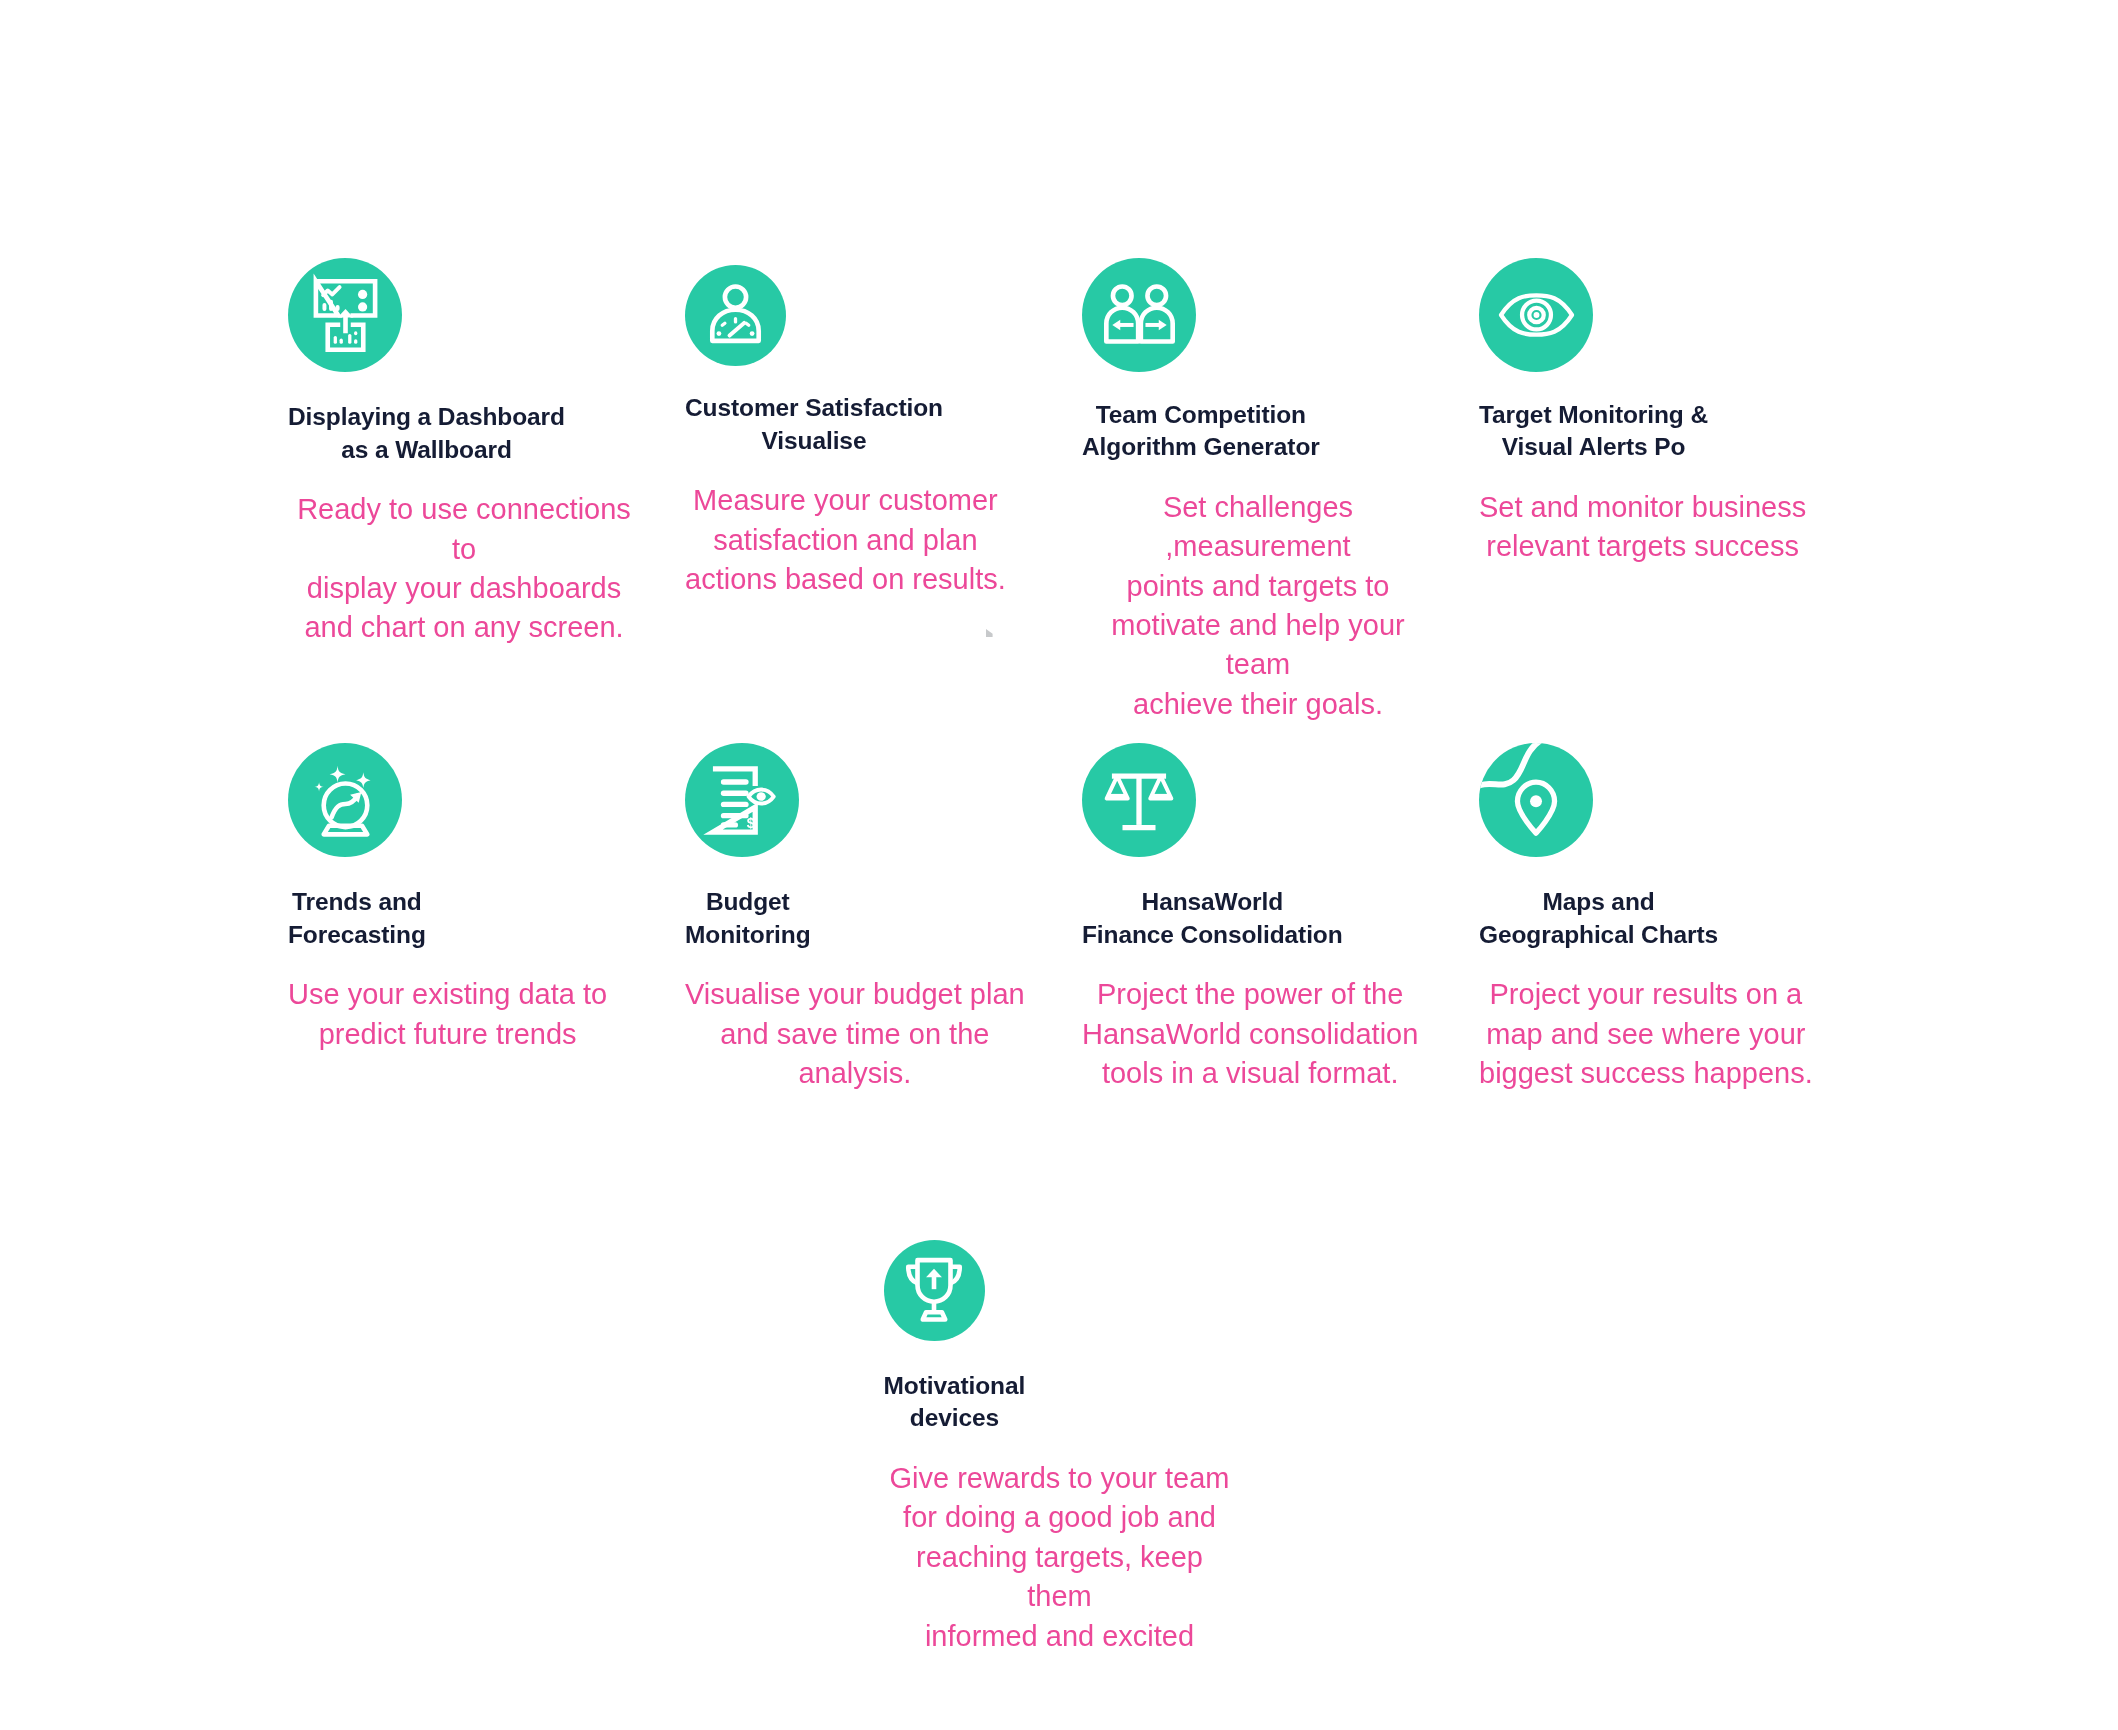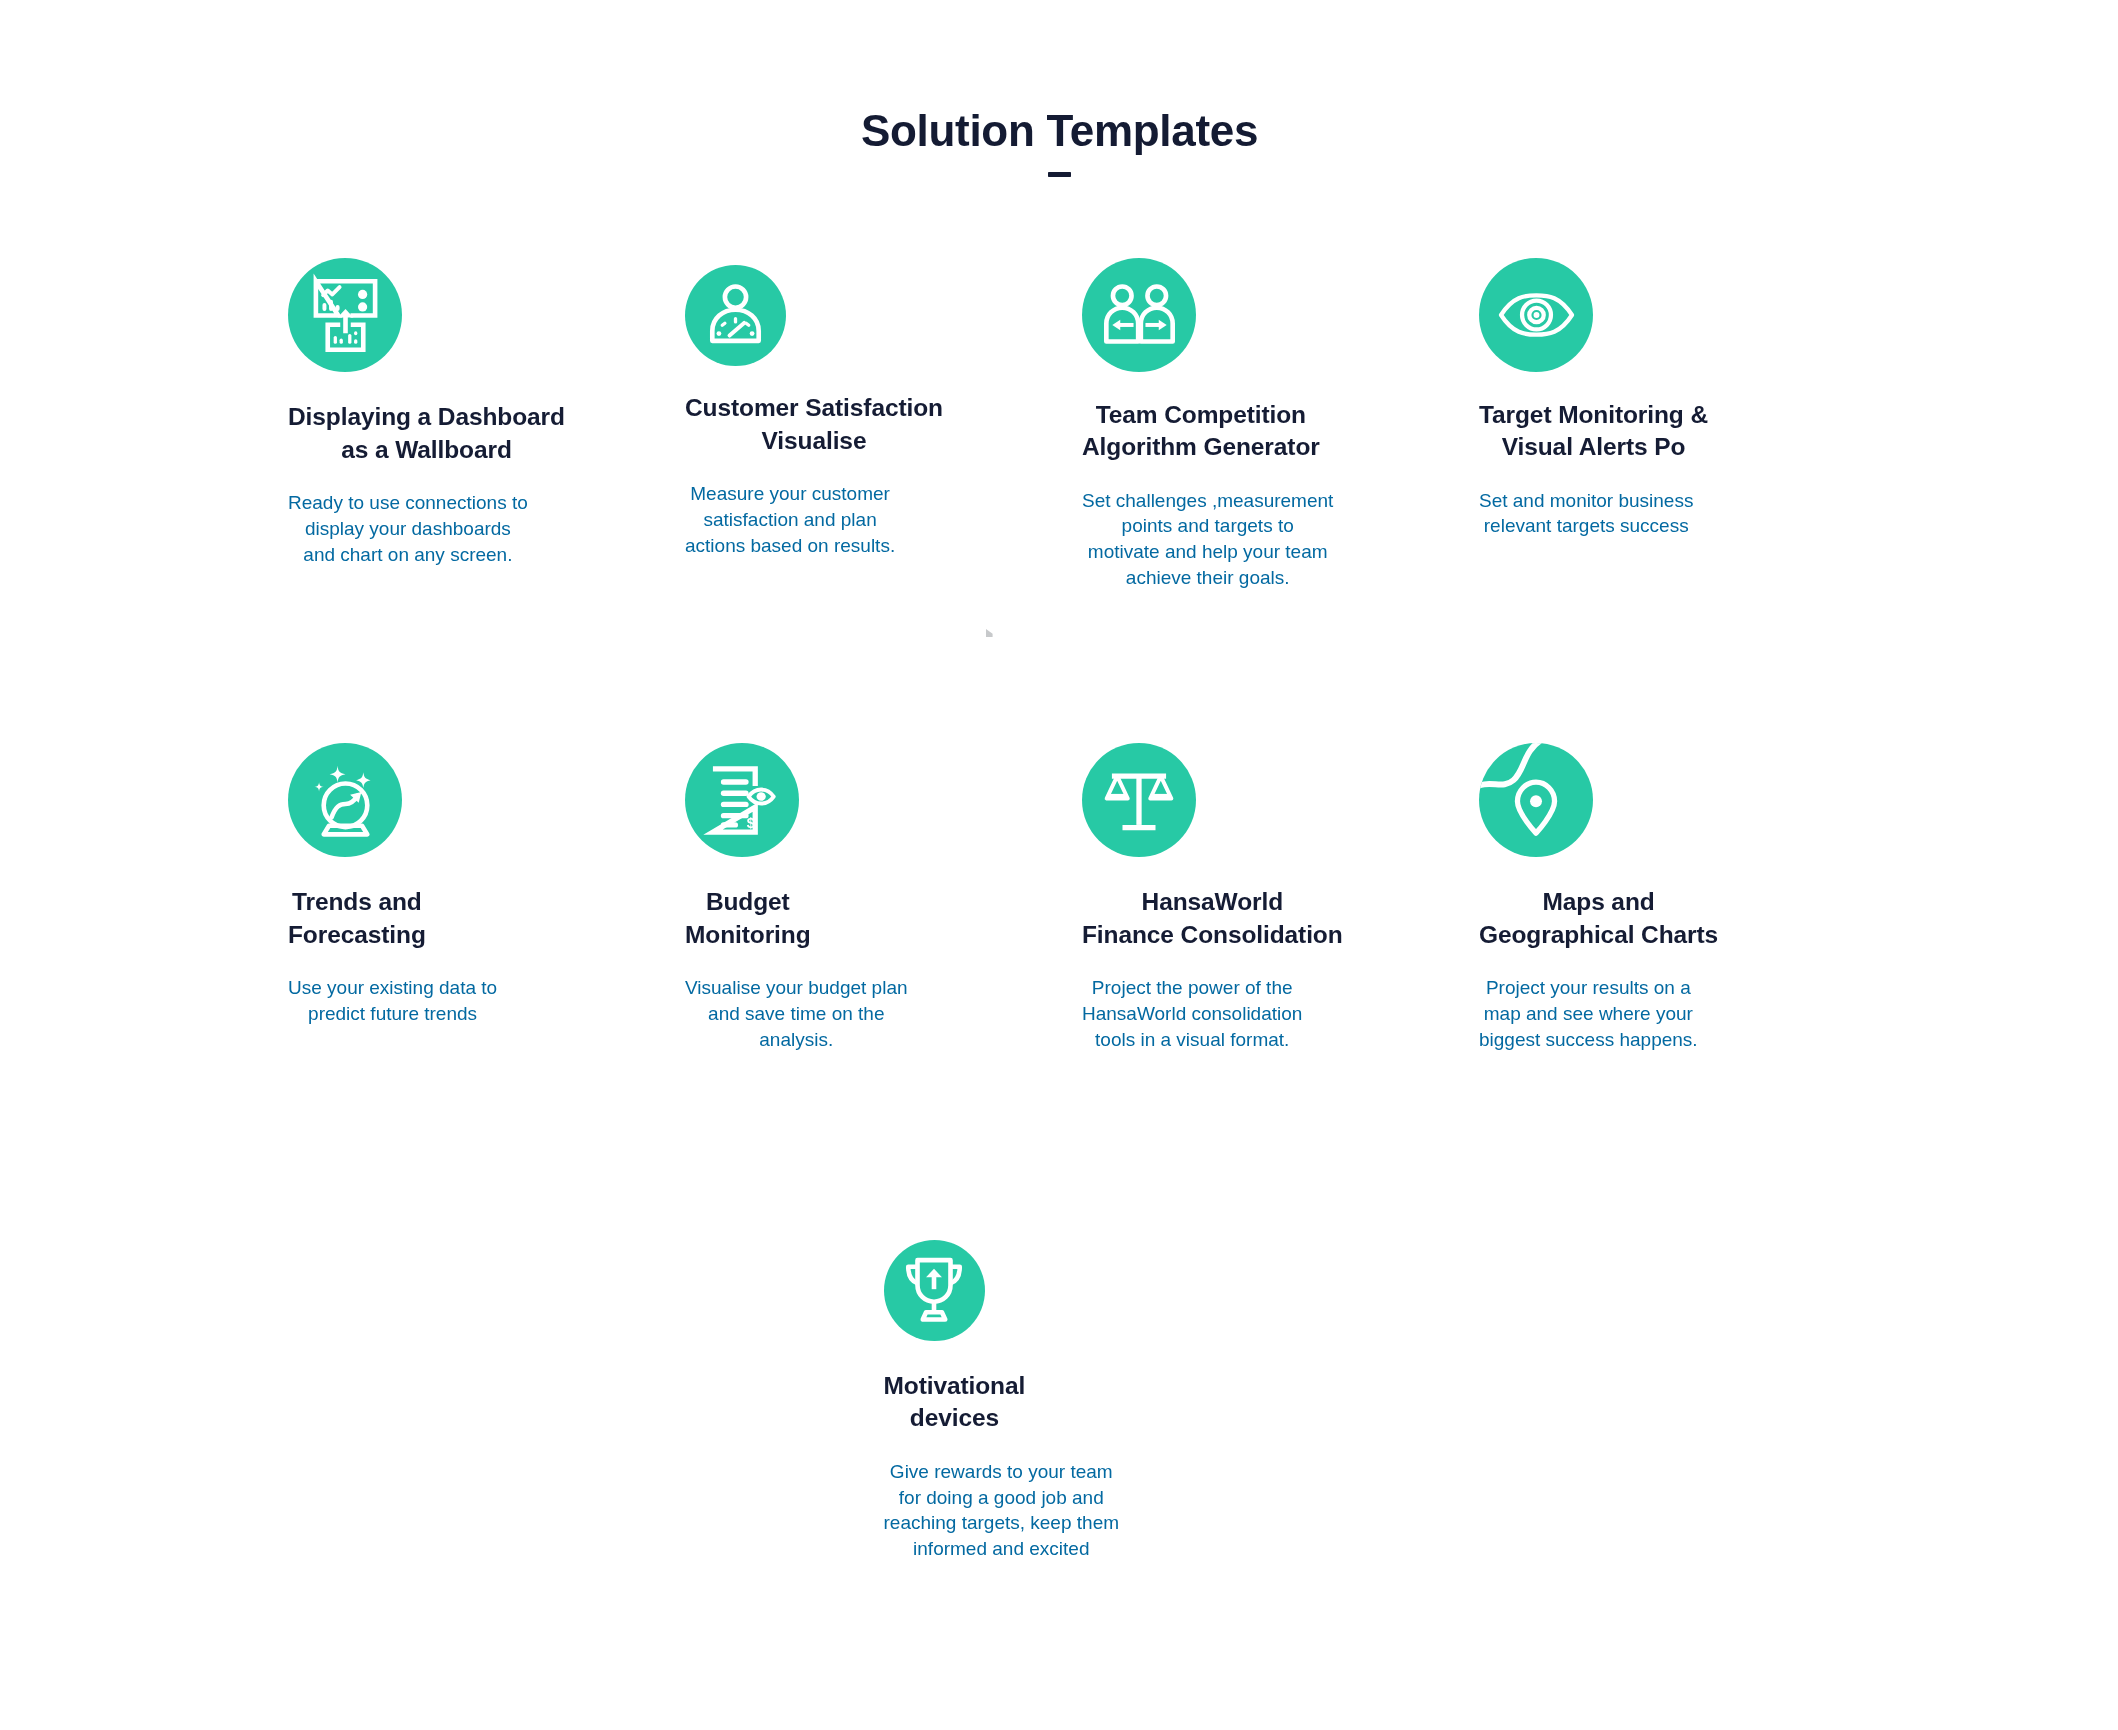--- a/index.html
+++ b/index.html
@@ -129,10 +129,6 @@
 
 <div class="page">
 
-  <div class="header">
-    <h1 class="page-title">Solution Templates</h1>
-    <span class="title-dash"></span>
-  </div>
 
   <div class="row row-1">
 

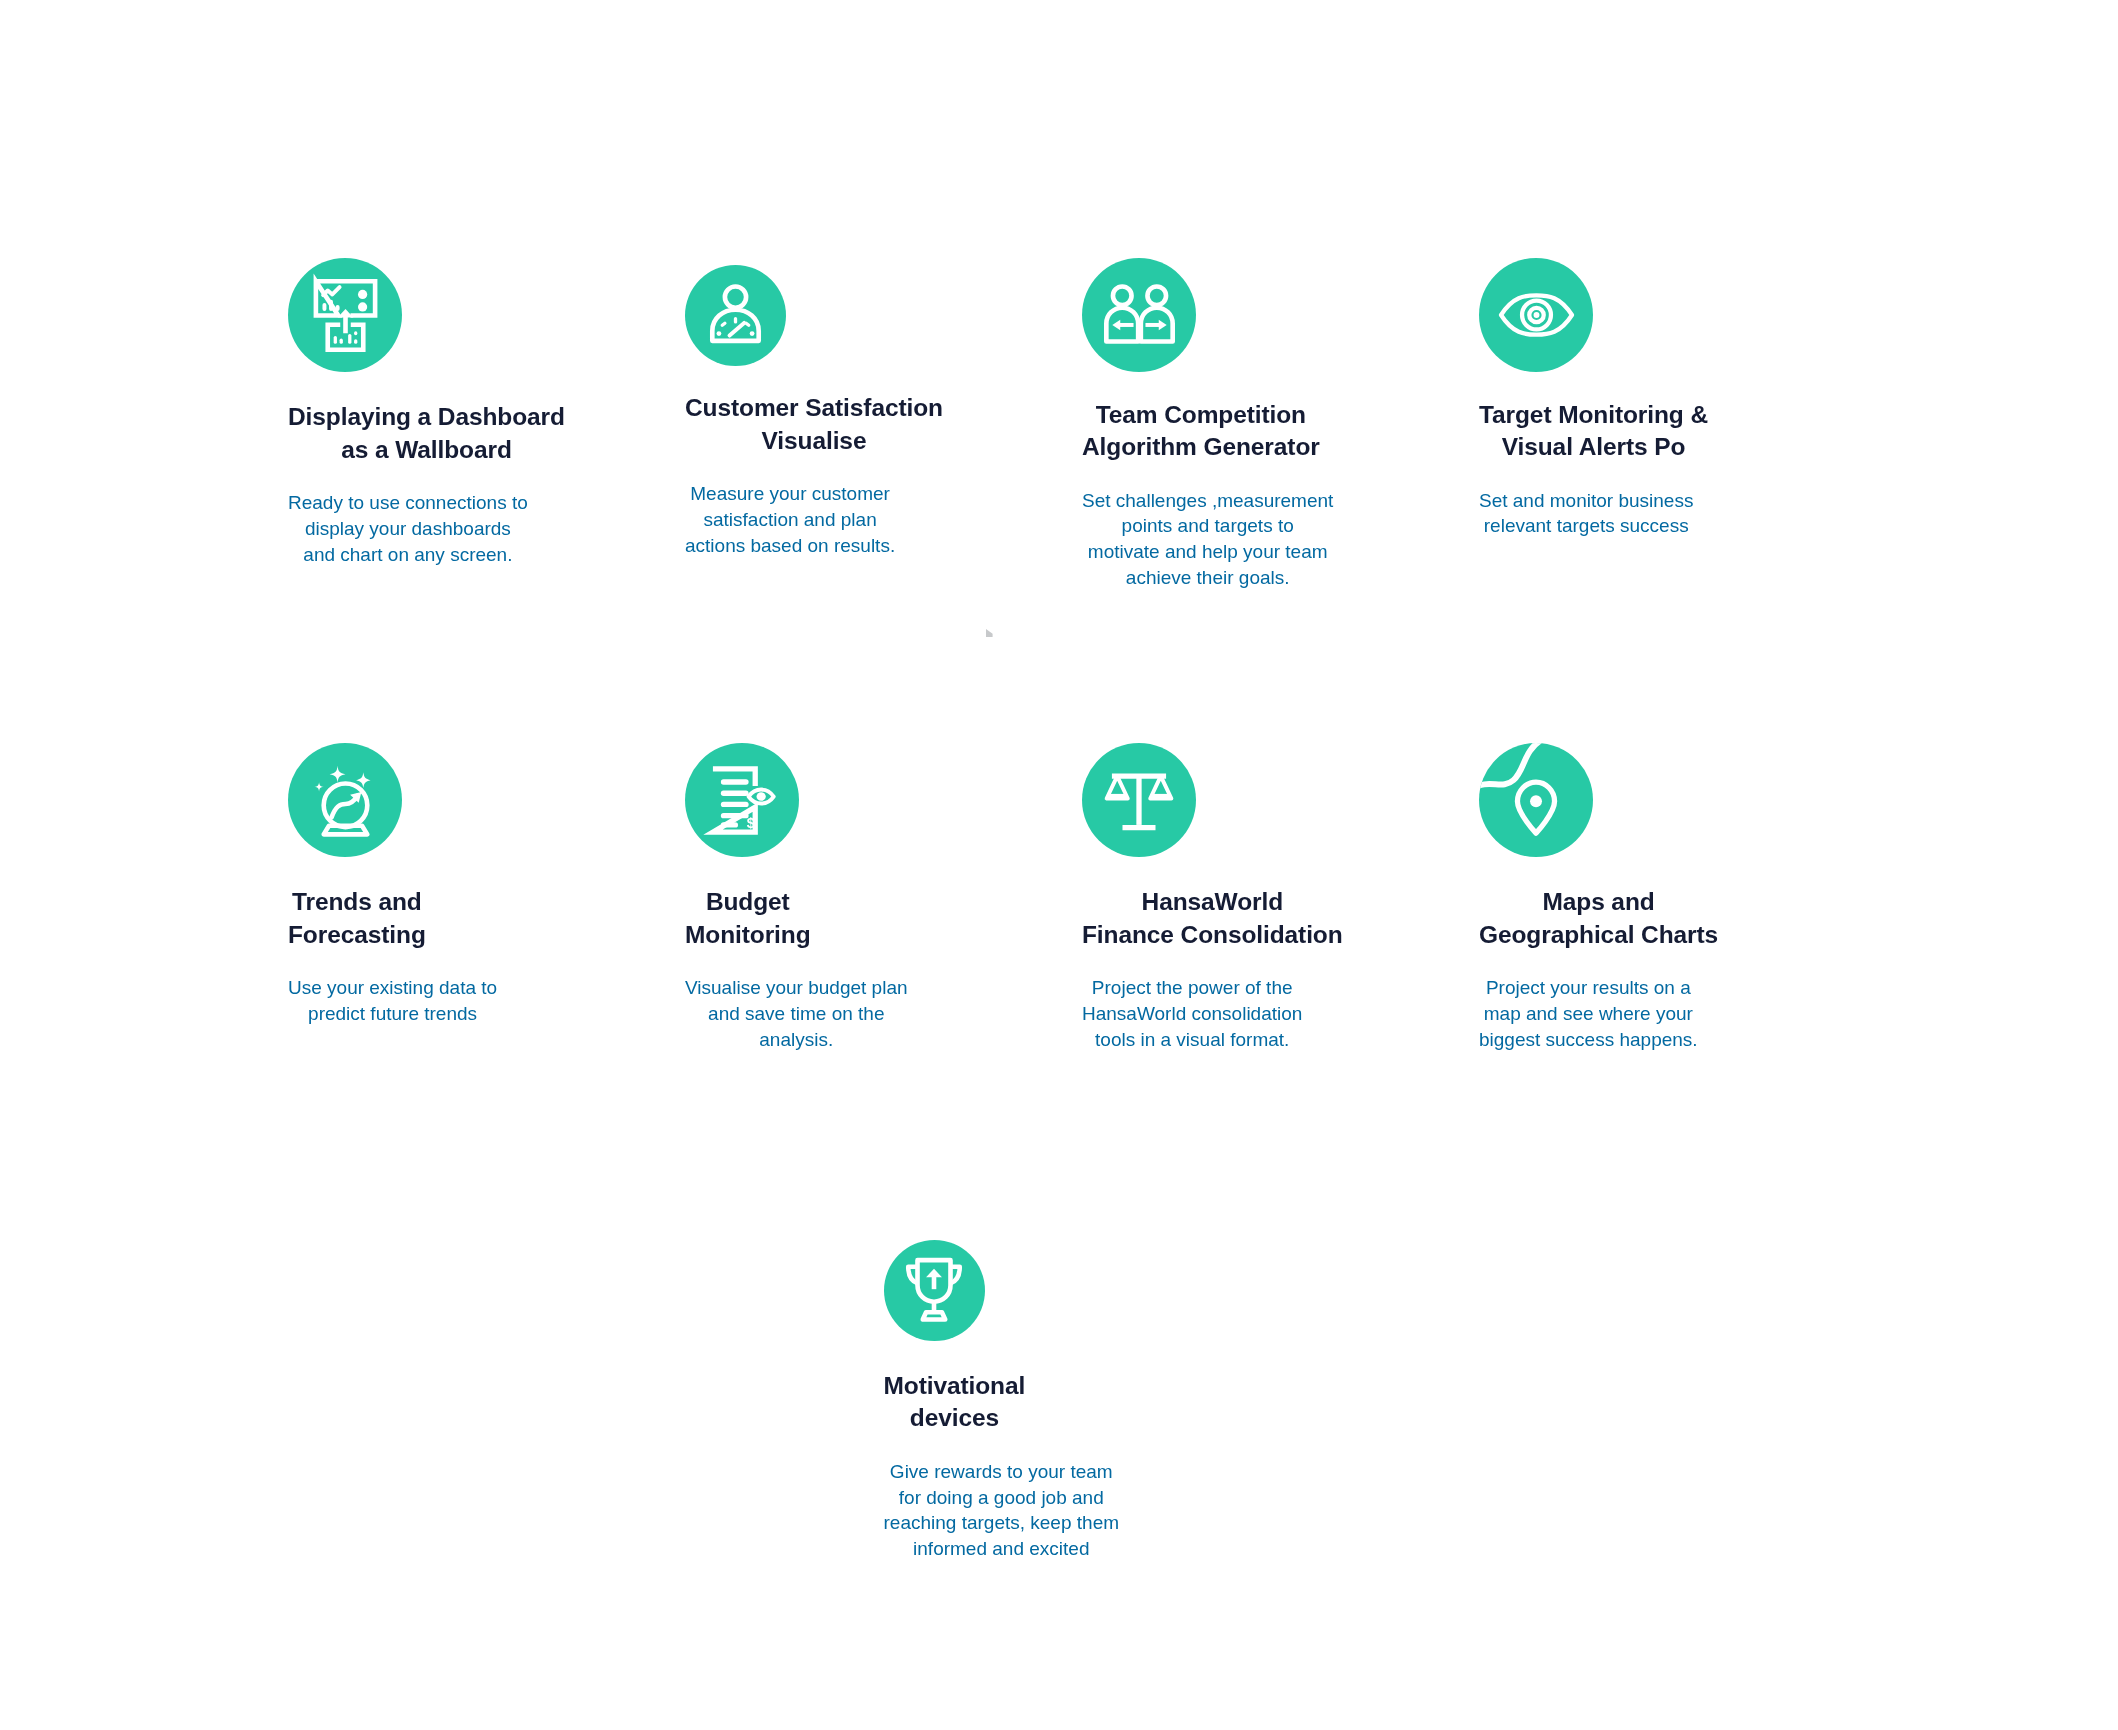--- a/index.html
+++ b/index.html
@@ -106,9 +106,9 @@
 
   .card-desc {
     margin-top: 24px;
-    font-size: 19px;
+    font-size: 29px;
     font-weight: 400;
-    color: #0369a1;
+    color: #ec4899;
     line-height: 1.36;
     white-space: pre-line;
   }

